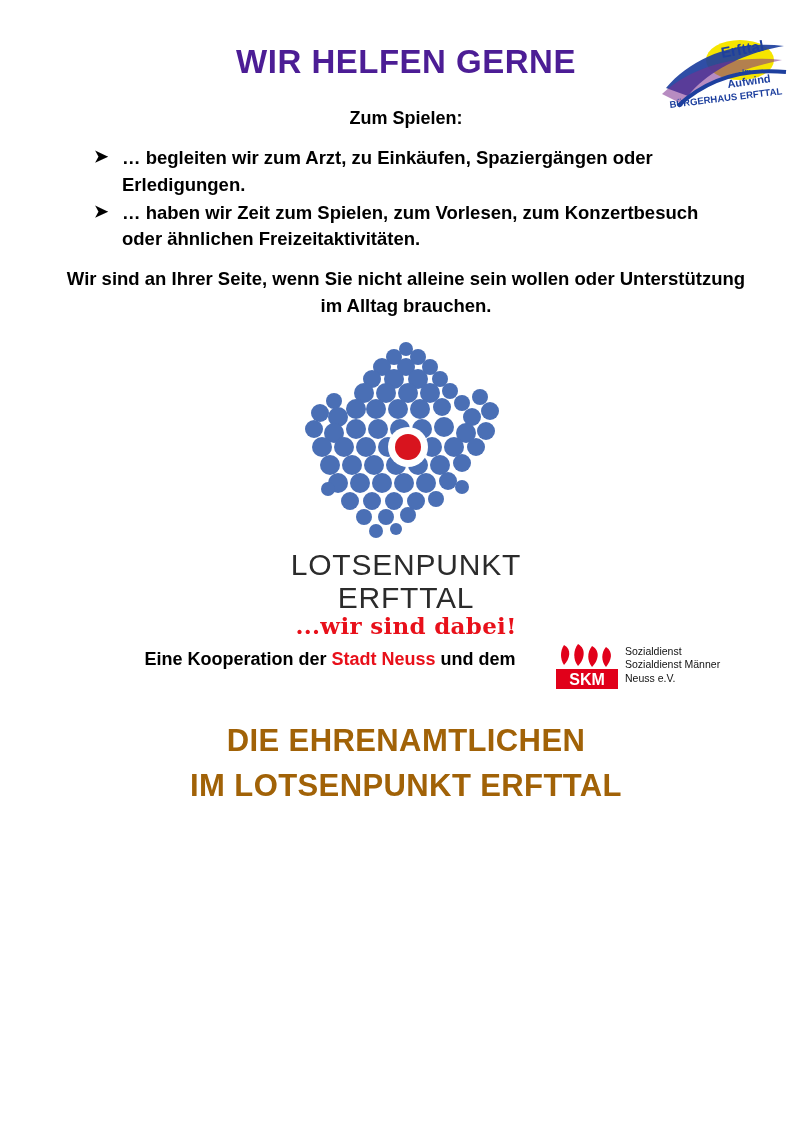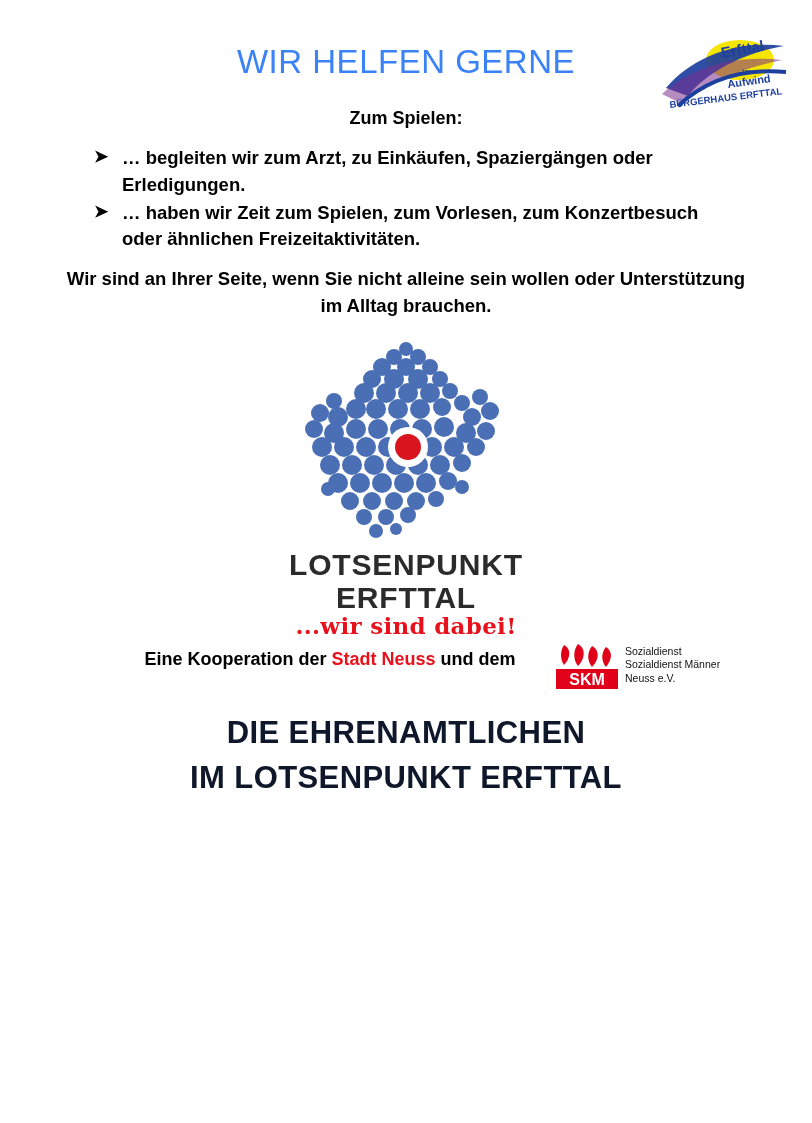--- a/index.html
+++ b/index.html
@@ -26,8 +26,8 @@
   
   .headline {
     text-align: center;
-    color: #3b82f6;
-    font-weight: normal;
+    color: #4c1d95;
+    font-weight: bold;
     font-size: 33px;
     letter-spacing: 0.5px;
     padding-top: 44px;

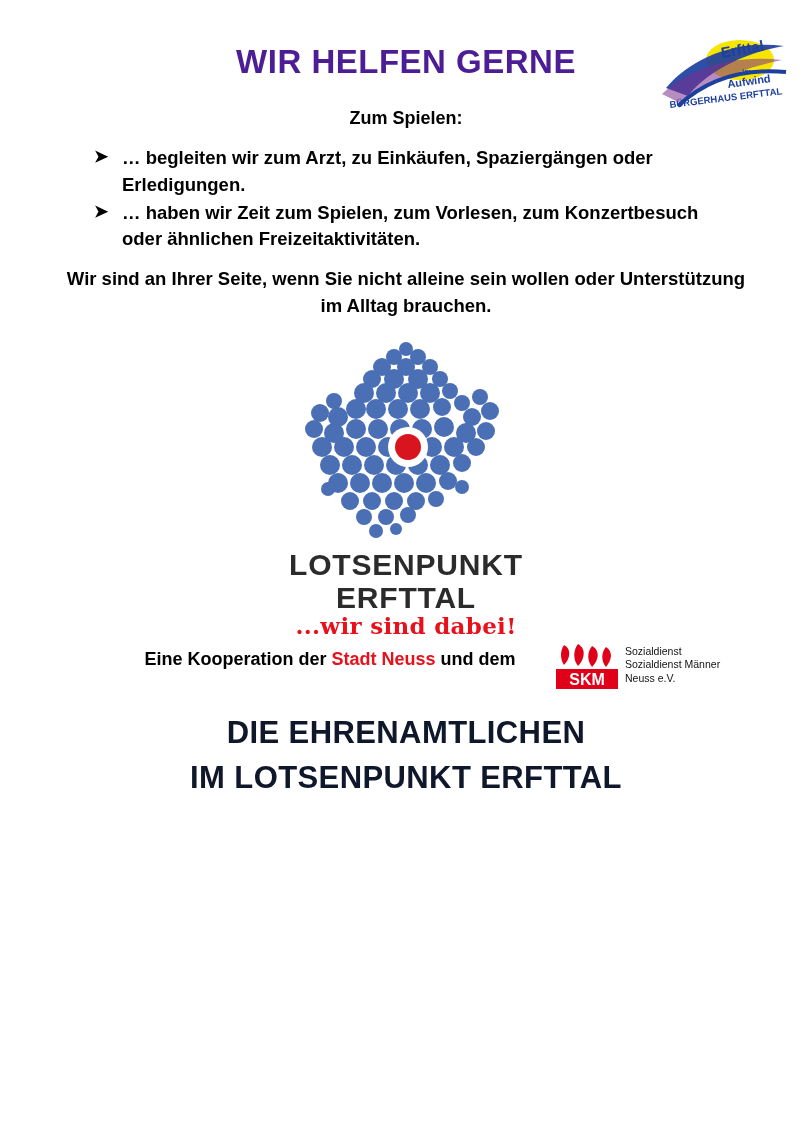--- a/index.html
+++ b/index.html
@@ -96,7 +96,7 @@
     margin: 0 auto;
   }
   .lotsen-title {
-    font-weight: bold;
+    font-weight: normal;
     font-size: 30px;
     letter-spacing: 0.8px;
     color: #2b2b2b;

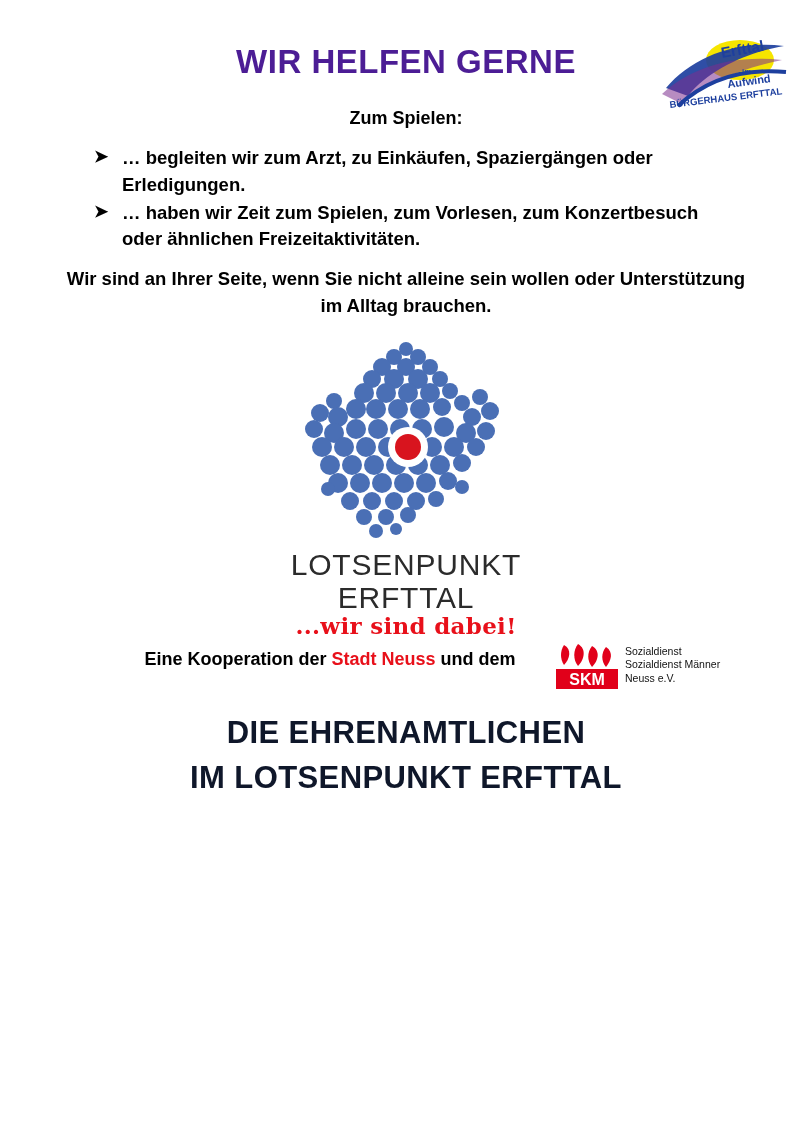--- a/index.html
+++ b/index.html
@@ -192,9 +192,9 @@
 
   
   .footline {
-    margin-top: 16px;
-    text-align: center;
-    color: #0f172a;
+    margin-top: 24px;
+    text-align: center;
+    color: #a16207;
     font-weight: bold;
     font-size: 31px;
     line-height: 1.45;

